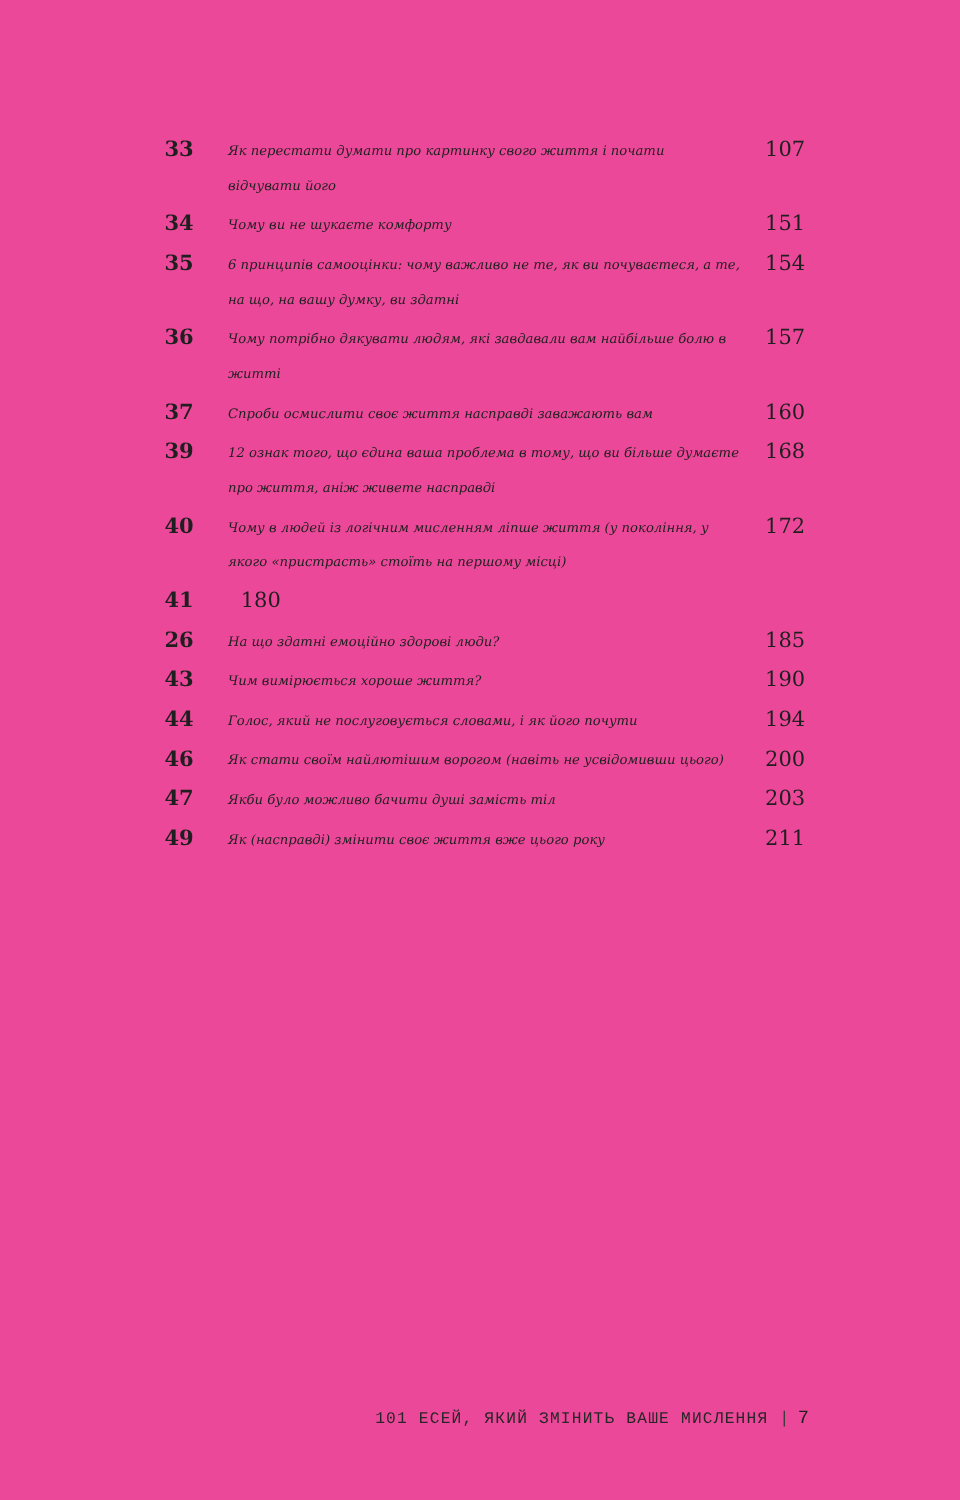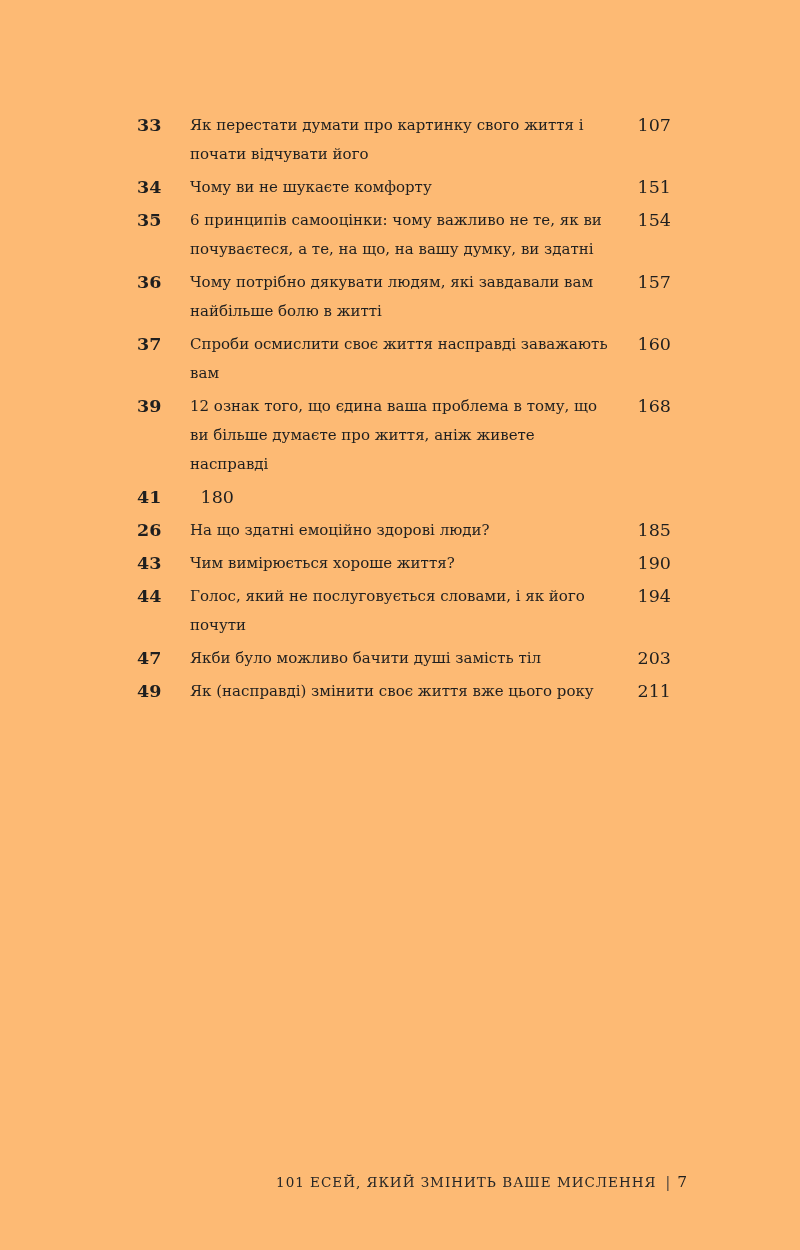--- a/index.html
+++ b/index.html
@@ -11,7 +11,7 @@
     position: relative;
     width: 800px;
     height: 1250px;
-    background: #fdba74;
+    background: #ec4899;
     overflow: hidden;
     font-family: "DejaVu Serif", serif;
     color: #1f1f1f;

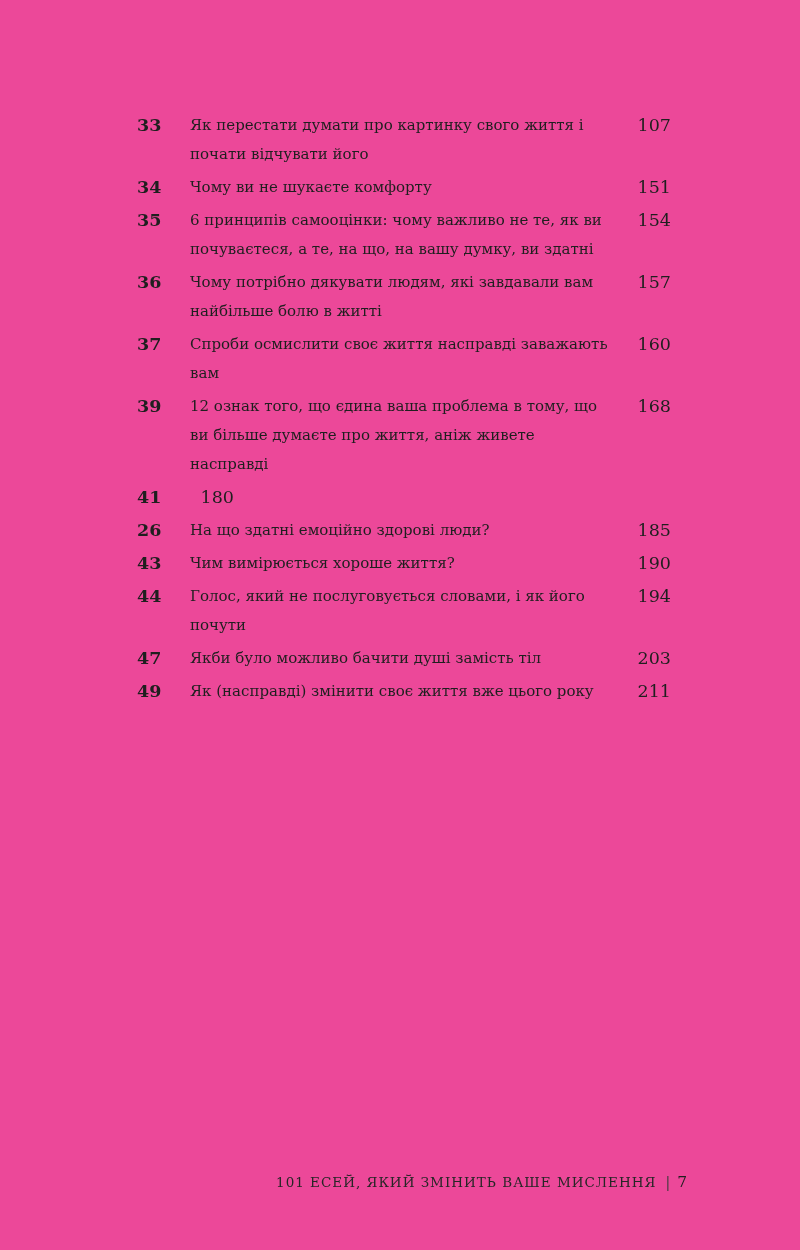--- a/index.html
+++ b/index.html
@@ -36,7 +36,8 @@
   }
   .toc-title {
     flex: 1 1 auto;
-    font-size: 15px;
+    font-style: italic;
+    font-size: 11px;
     padding-right: 10px;
   }
   .toc-page {

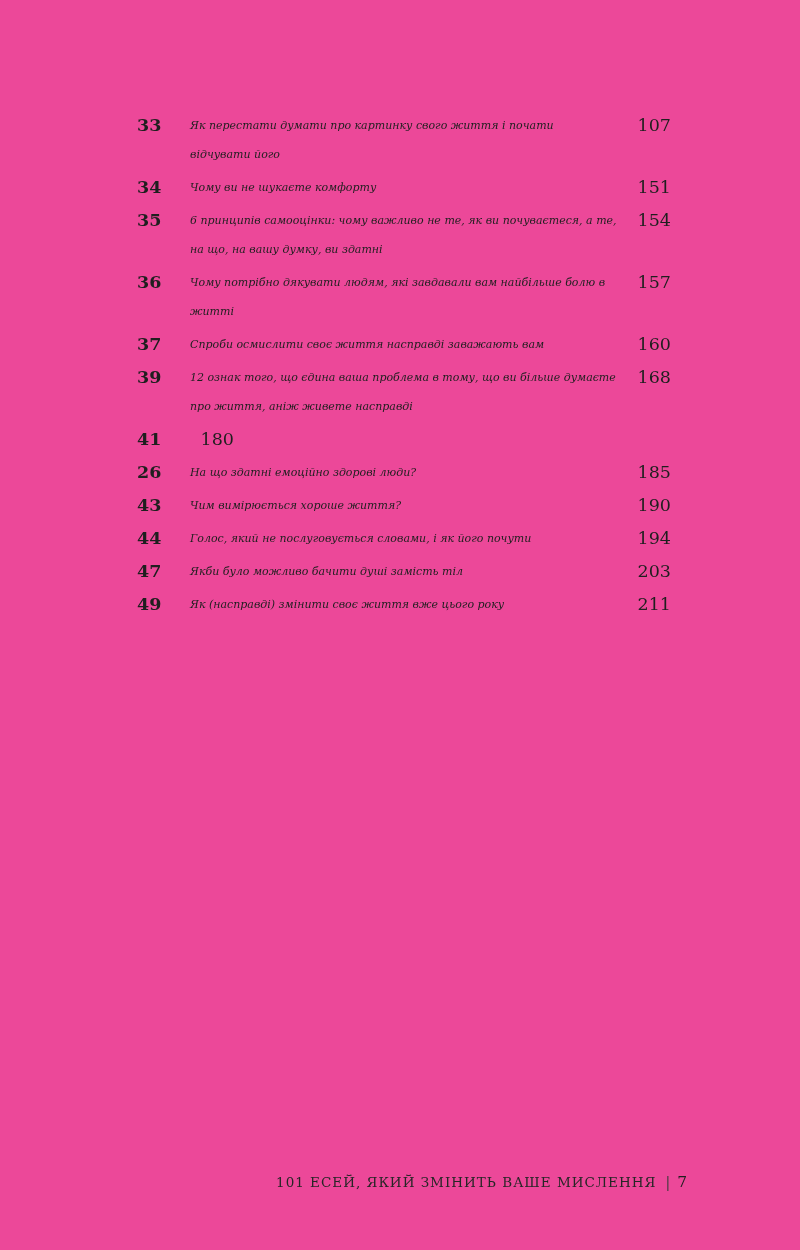--- a/index.html
+++ b/index.html
@@ -111,6 +111,11 @@
     <span class="toc-page">168</span>
   </div>
 
+  <div class="toc-row">
+    <span class="toc-num">40</span>
+    <span class="toc-title">Чому в людей із логічним мисленням ліпше життя (у покоління, у якого «пристрасть» стоїть на першому місці)</span>
+    <span class="toc-page">172</span>
+  </div>
 
   <div class="toc-row">
     <span class="toc-num">41</span>

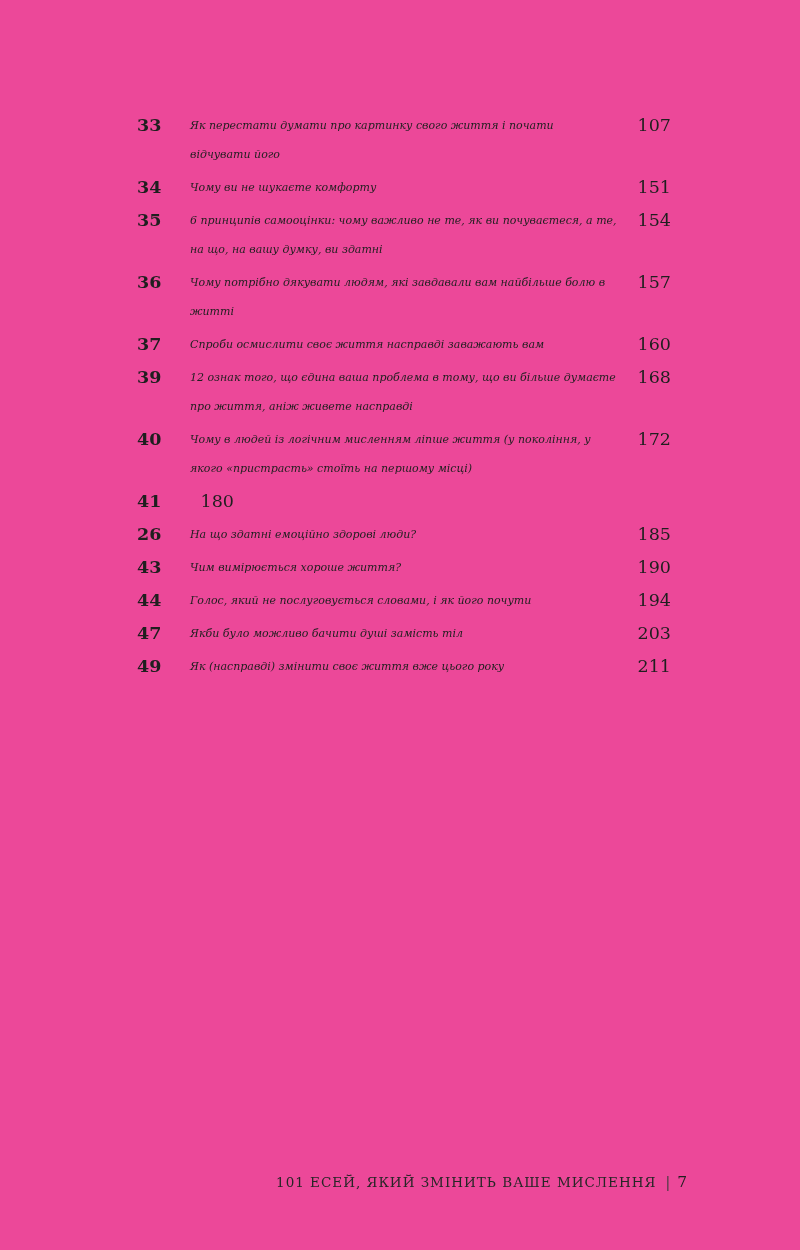--- a/index.html
+++ b/index.html
@@ -141,6 +141,11 @@
   </div>
 
 
+  <div class="toc-row">
+    <span class="toc-num">46</span>
+    <span class="toc-title">Як стати своїм найлютішим ворогом (навіть не усвідомивши цього)</span>
+    <span class="toc-page">200</span>
+  </div>
 
   <div class="toc-row">
     <span class="toc-num">47</span>

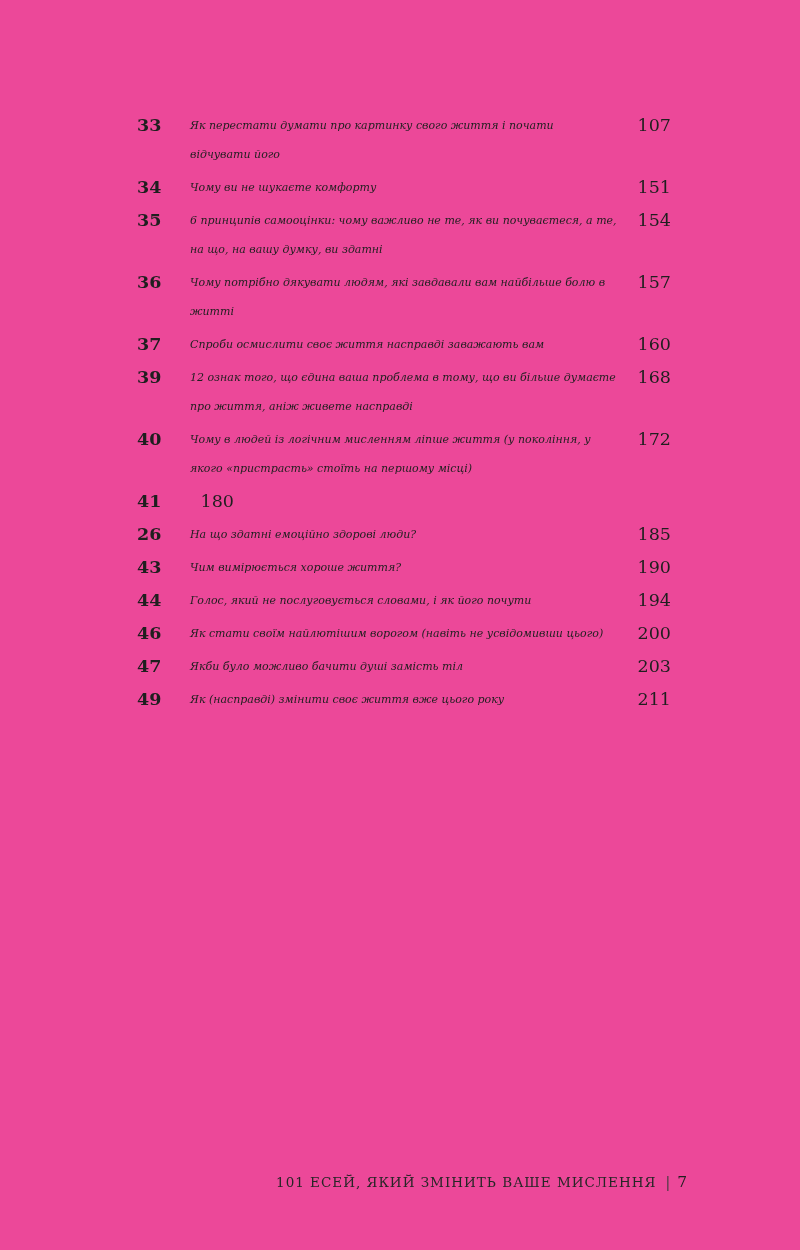--- a/index.html
+++ b/index.html
@@ -49,9 +49,10 @@
   .footer {
     position: absolute;
     top: 1172px;
-    right: 113px;
+    right: 126px;
     white-space: nowrap;
     line-height: 20px;
+    font-family: Liberation Mono, monospace;
   }
   .footer-title {
     font-size: 13.5px;

